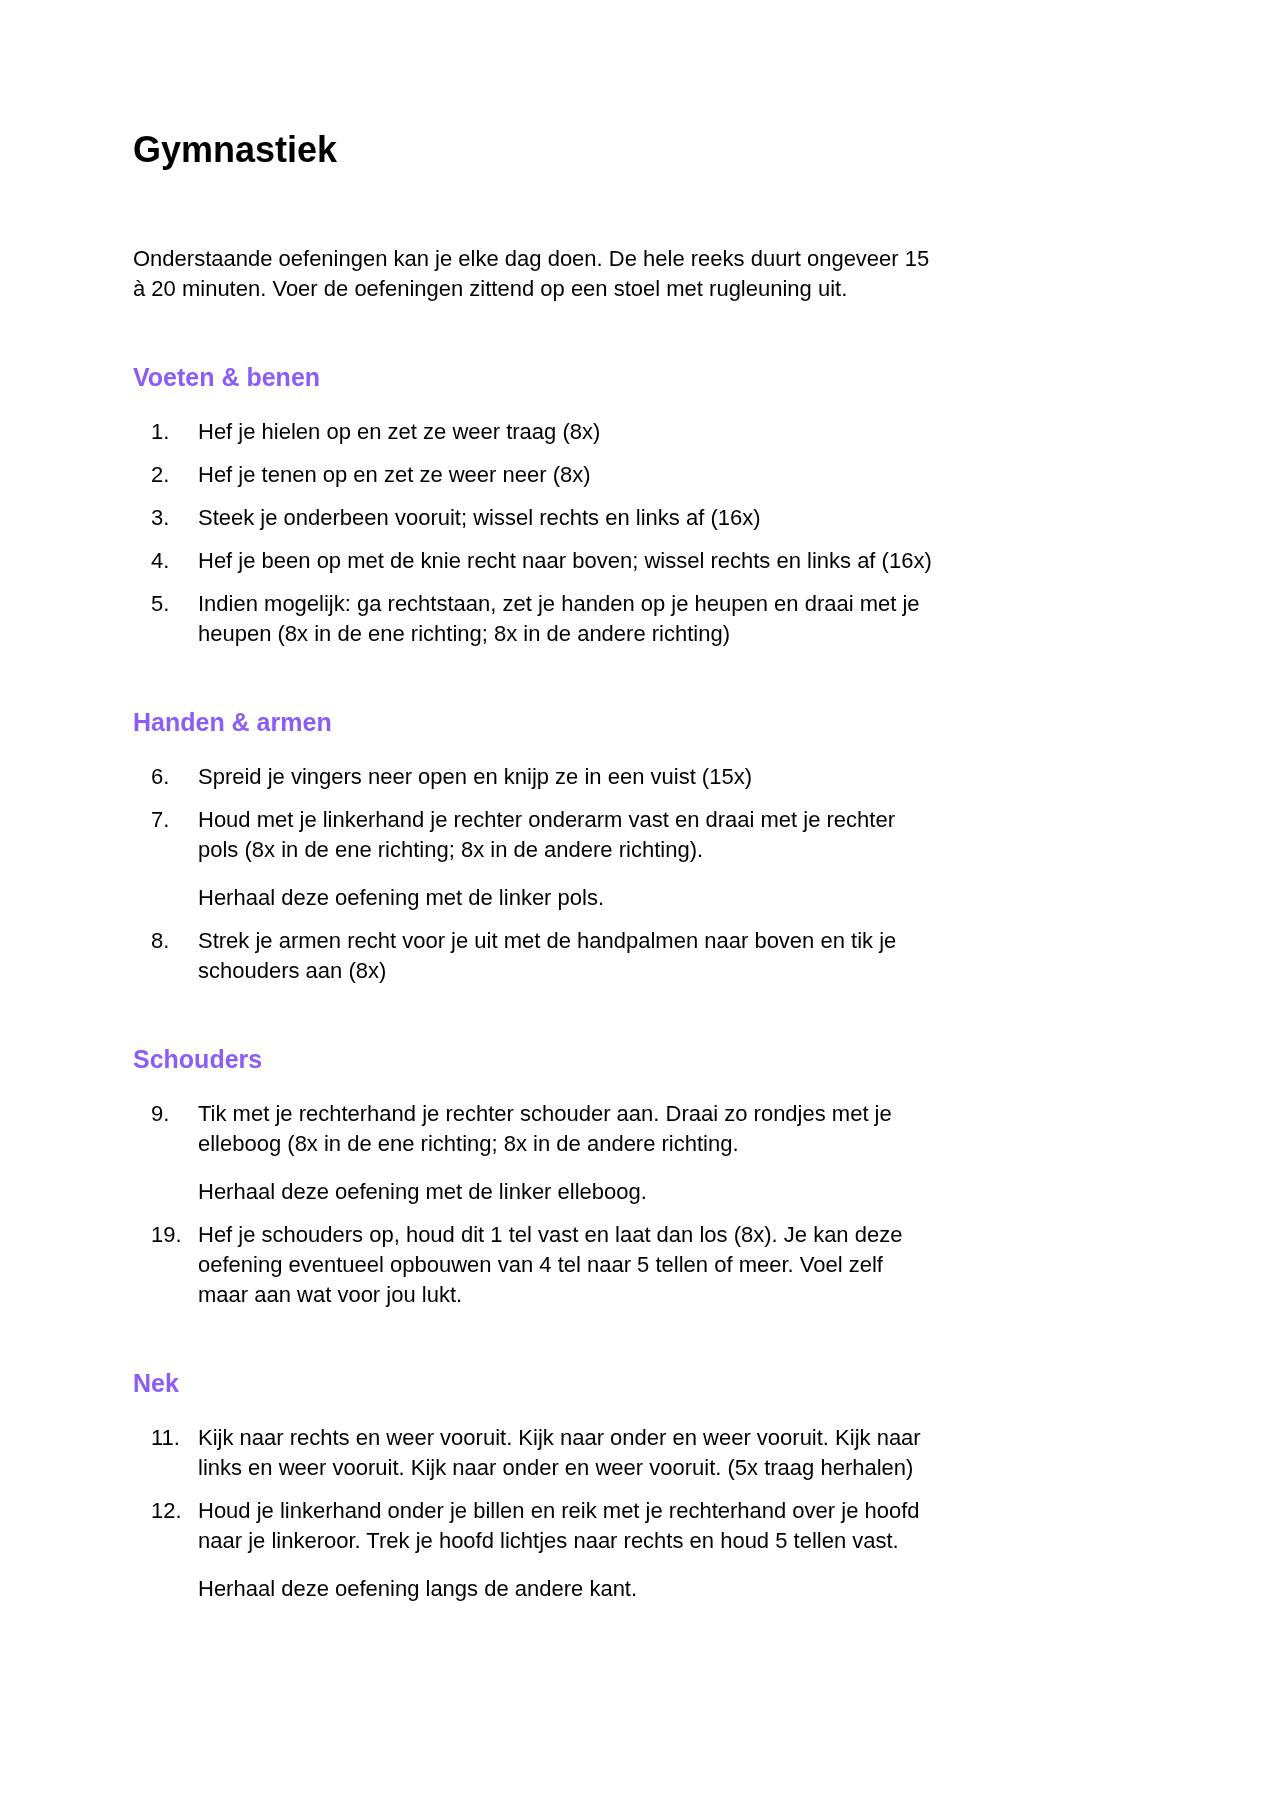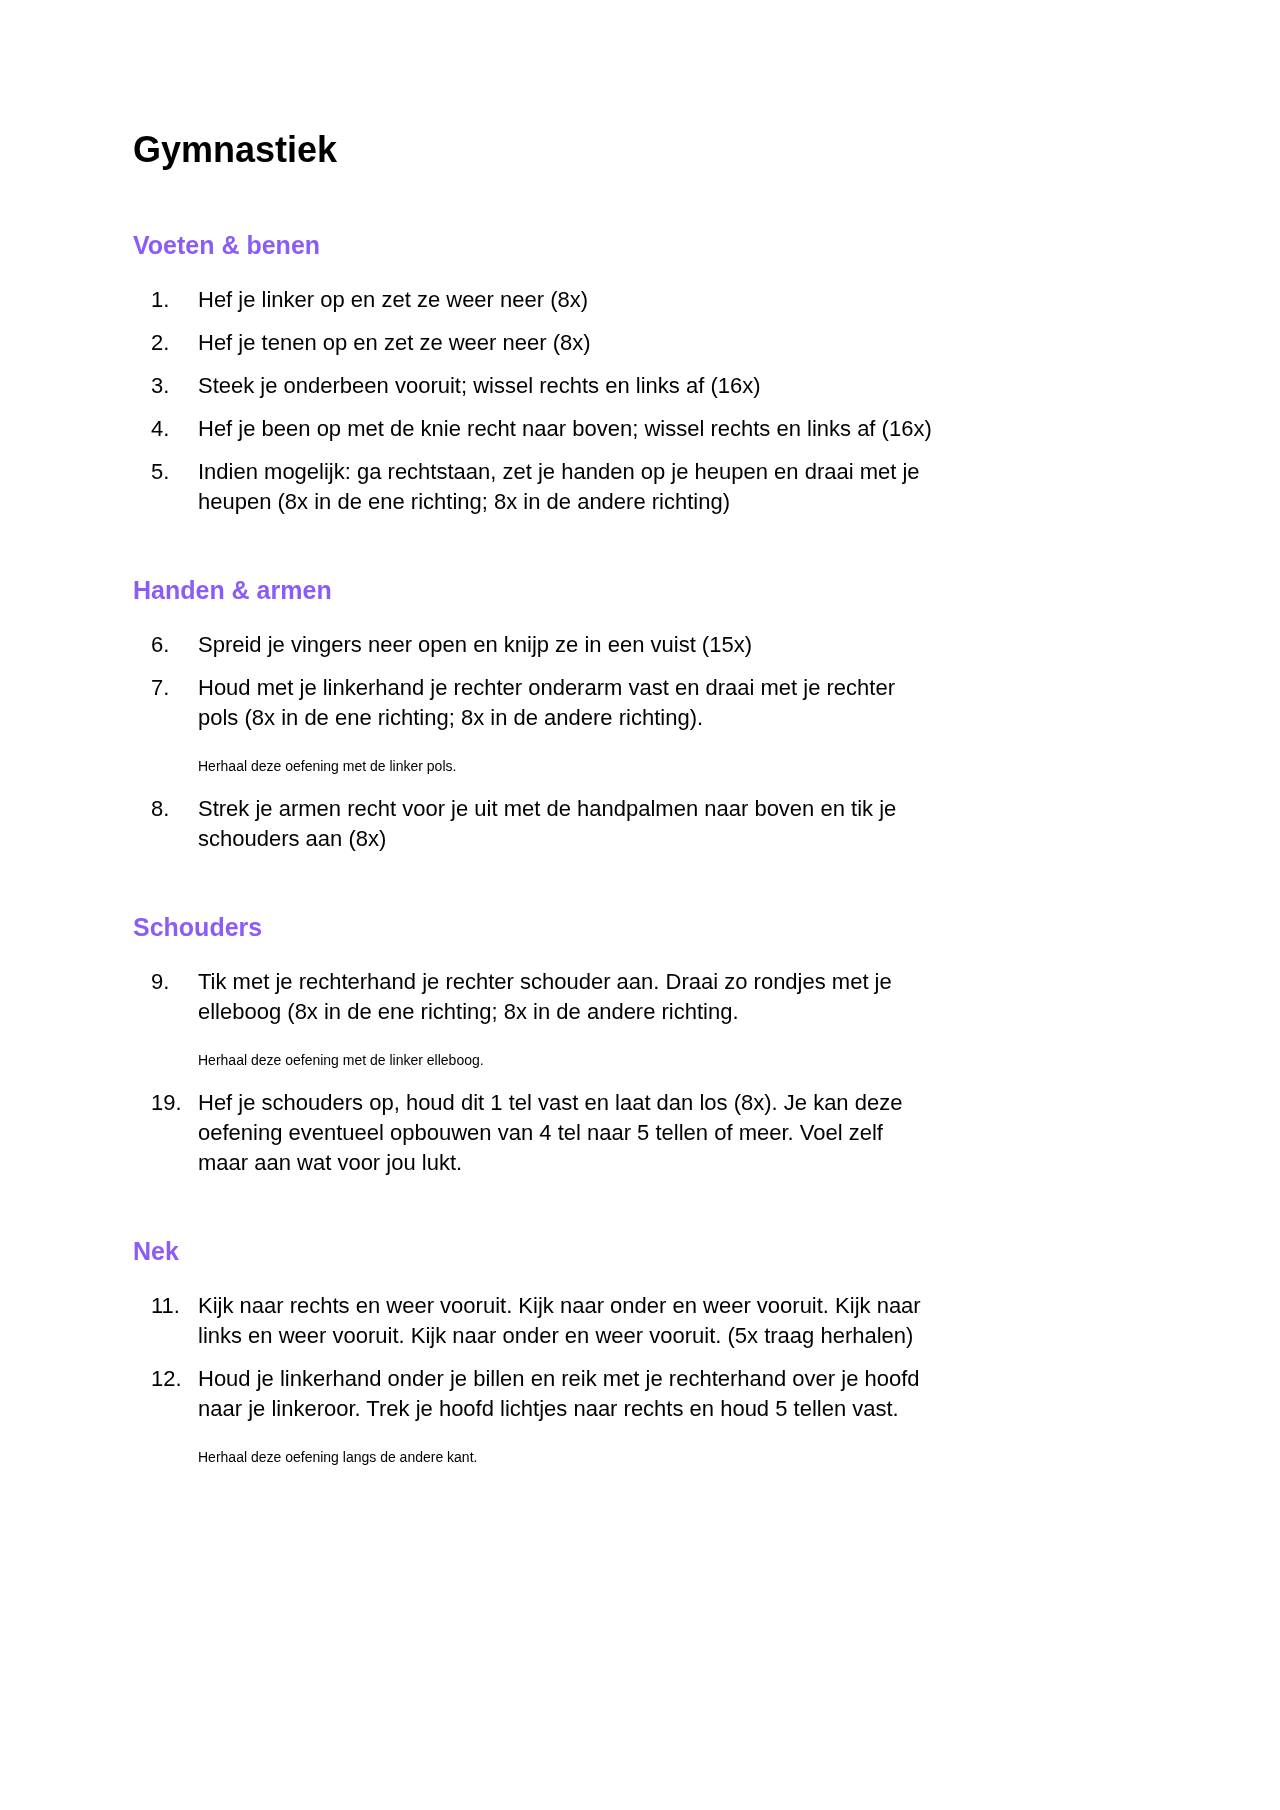--- a/index.html
+++ b/index.html
@@ -72,6 +72,7 @@
 
     <h1 class="doc-title">Gymnastiek</h1>
 
+    <p class="intro">Onderstaande oefeningen kan je elke dag doen. De hele reeks duurt ongeveer 15 à 20 minuten. Voer de oefeningen zittend op een stoel met rugleuning uit.</p>
 
     <h2 class="section-heading">Voeten &amp; benen</h2>
     <div class="exercise-list">

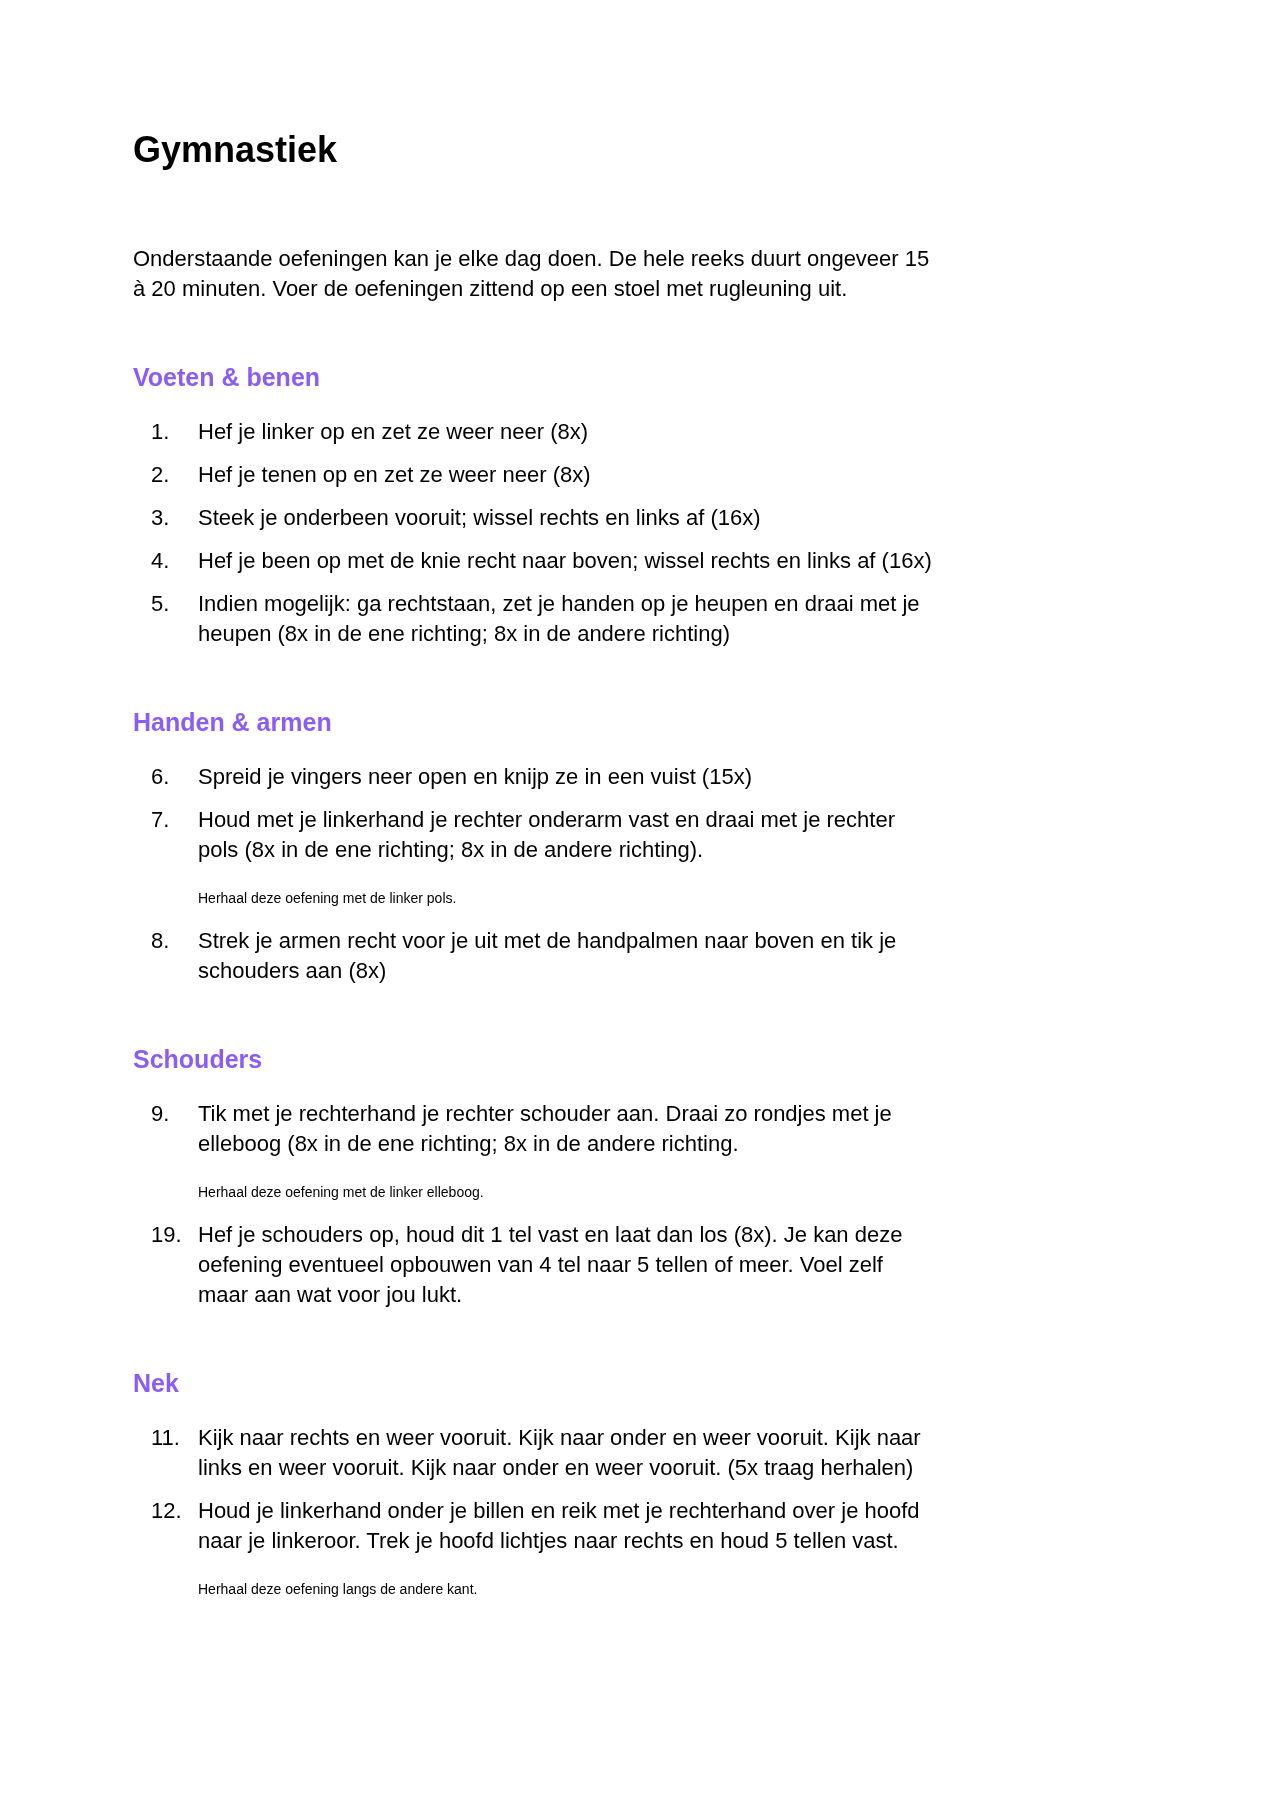--- a/index.html
+++ b/index.html
@@ -78,7 +78,7 @@
     <div class="exercise-list">
       <div class="item">
         <span class="num">1.</span>
-        <span class="itext">Hef je linker op en zet ze weer neer (8x)</span>
+        <span class="itext">Hef je hielen op en zet ze weer traag (8x)</span>
       </div>
       <div class="item">
         <span class="num">2.</span>

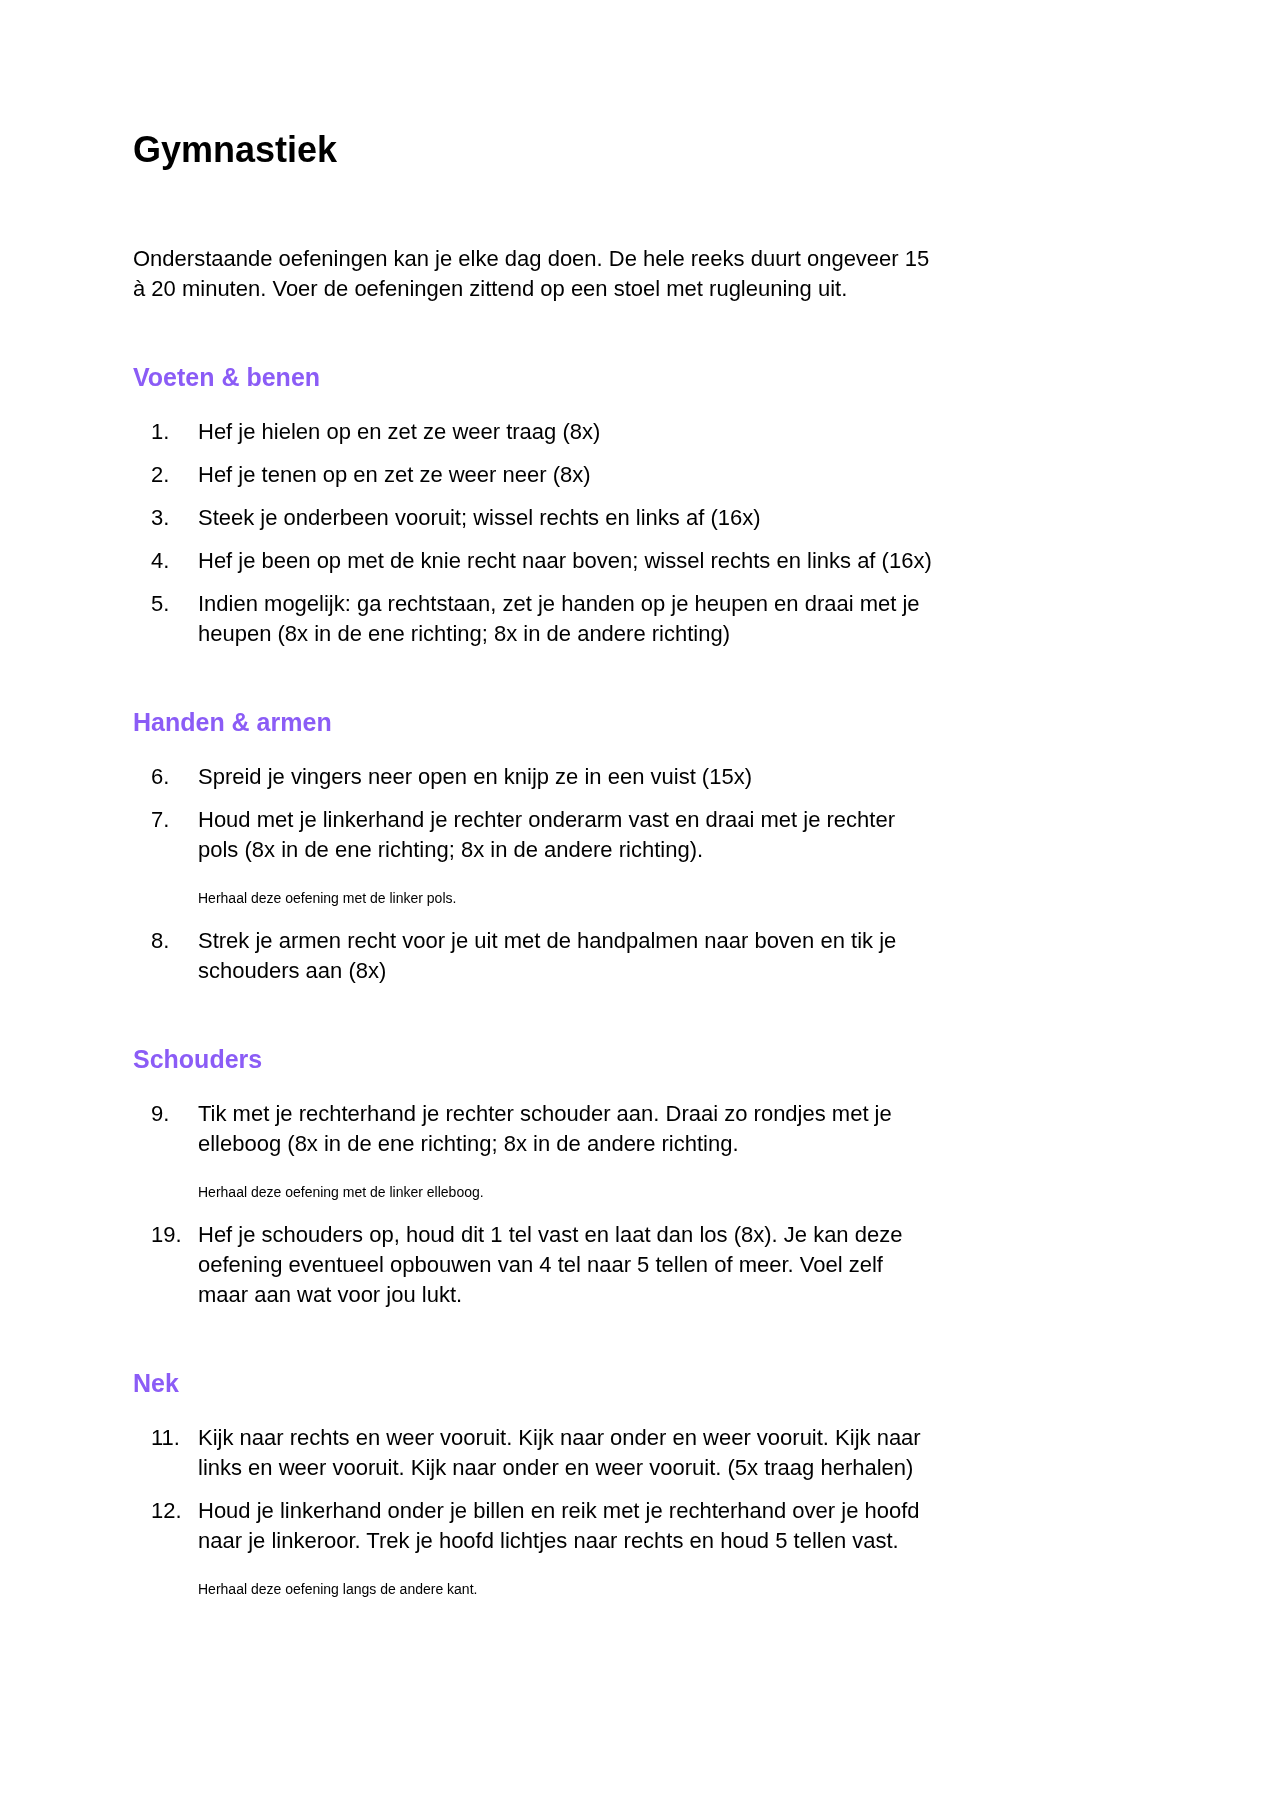--- a/index.html
+++ b/index.html
@@ -59,7 +59,7 @@
     flex: 1 1 auto; 
   }
   .item-note {
-    font-size: 14px;
+    font-size: 22px;
     line-height: 30px;
     margin: 18px 0 13px 65px; 
   }

